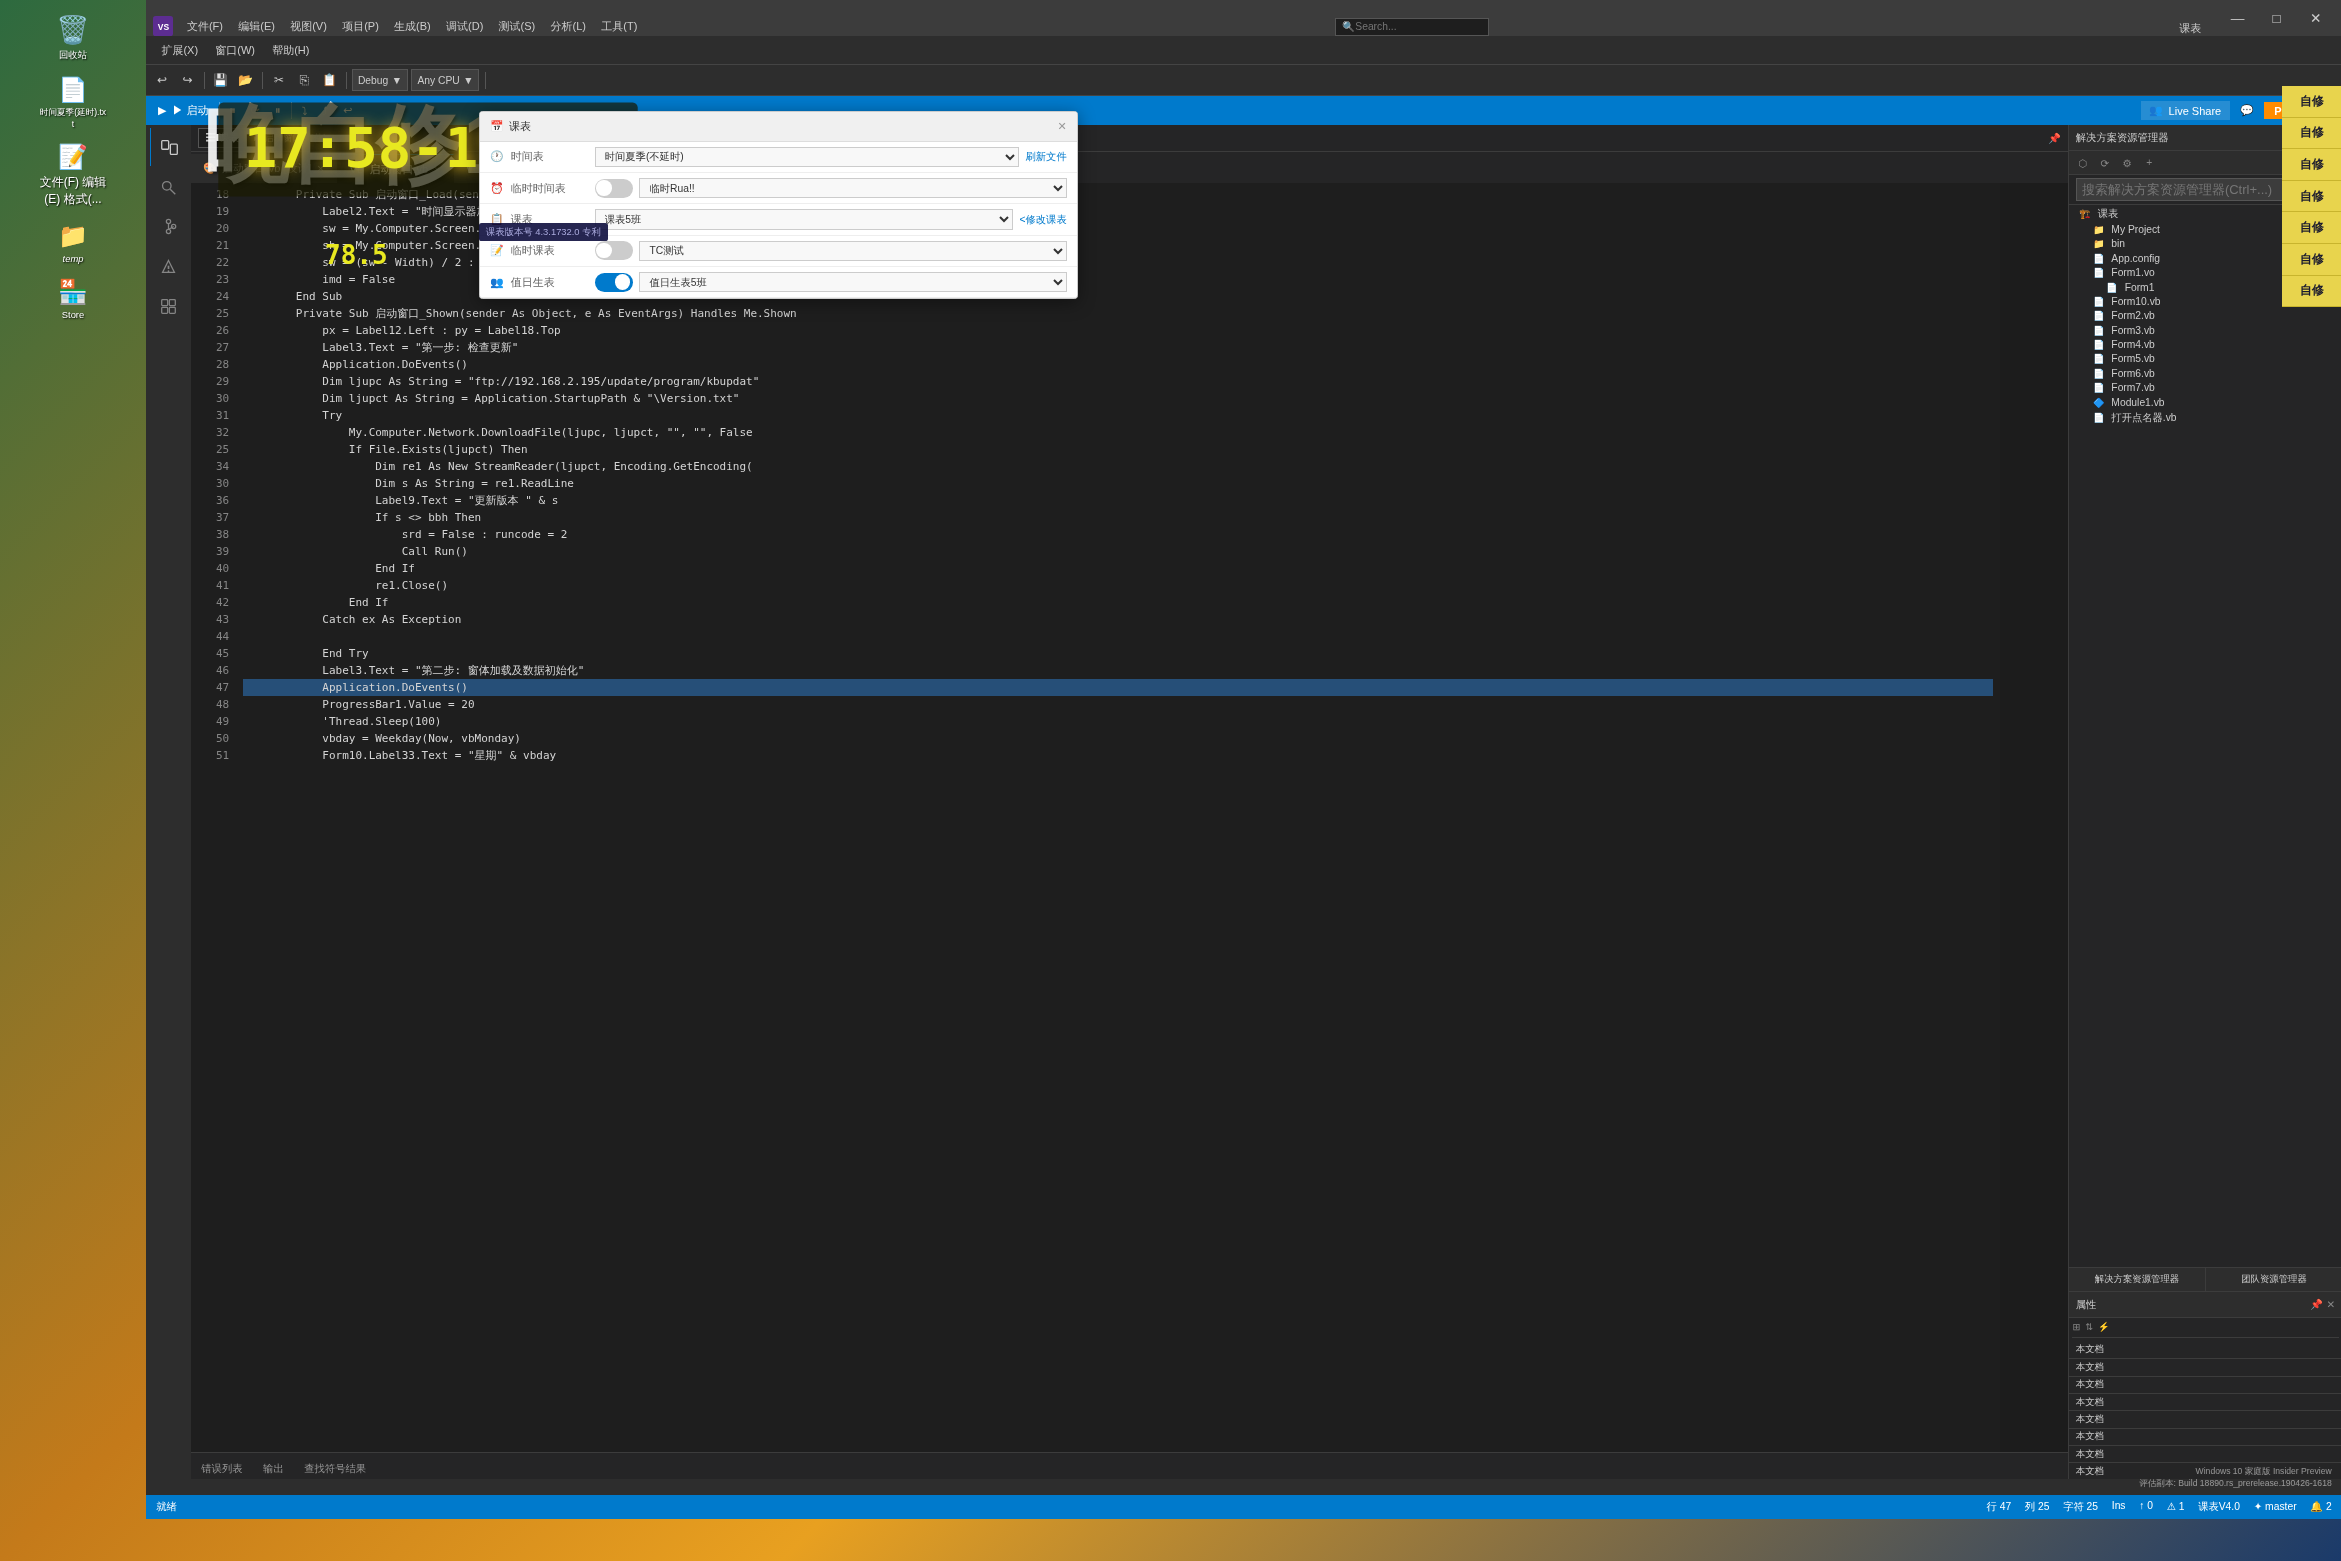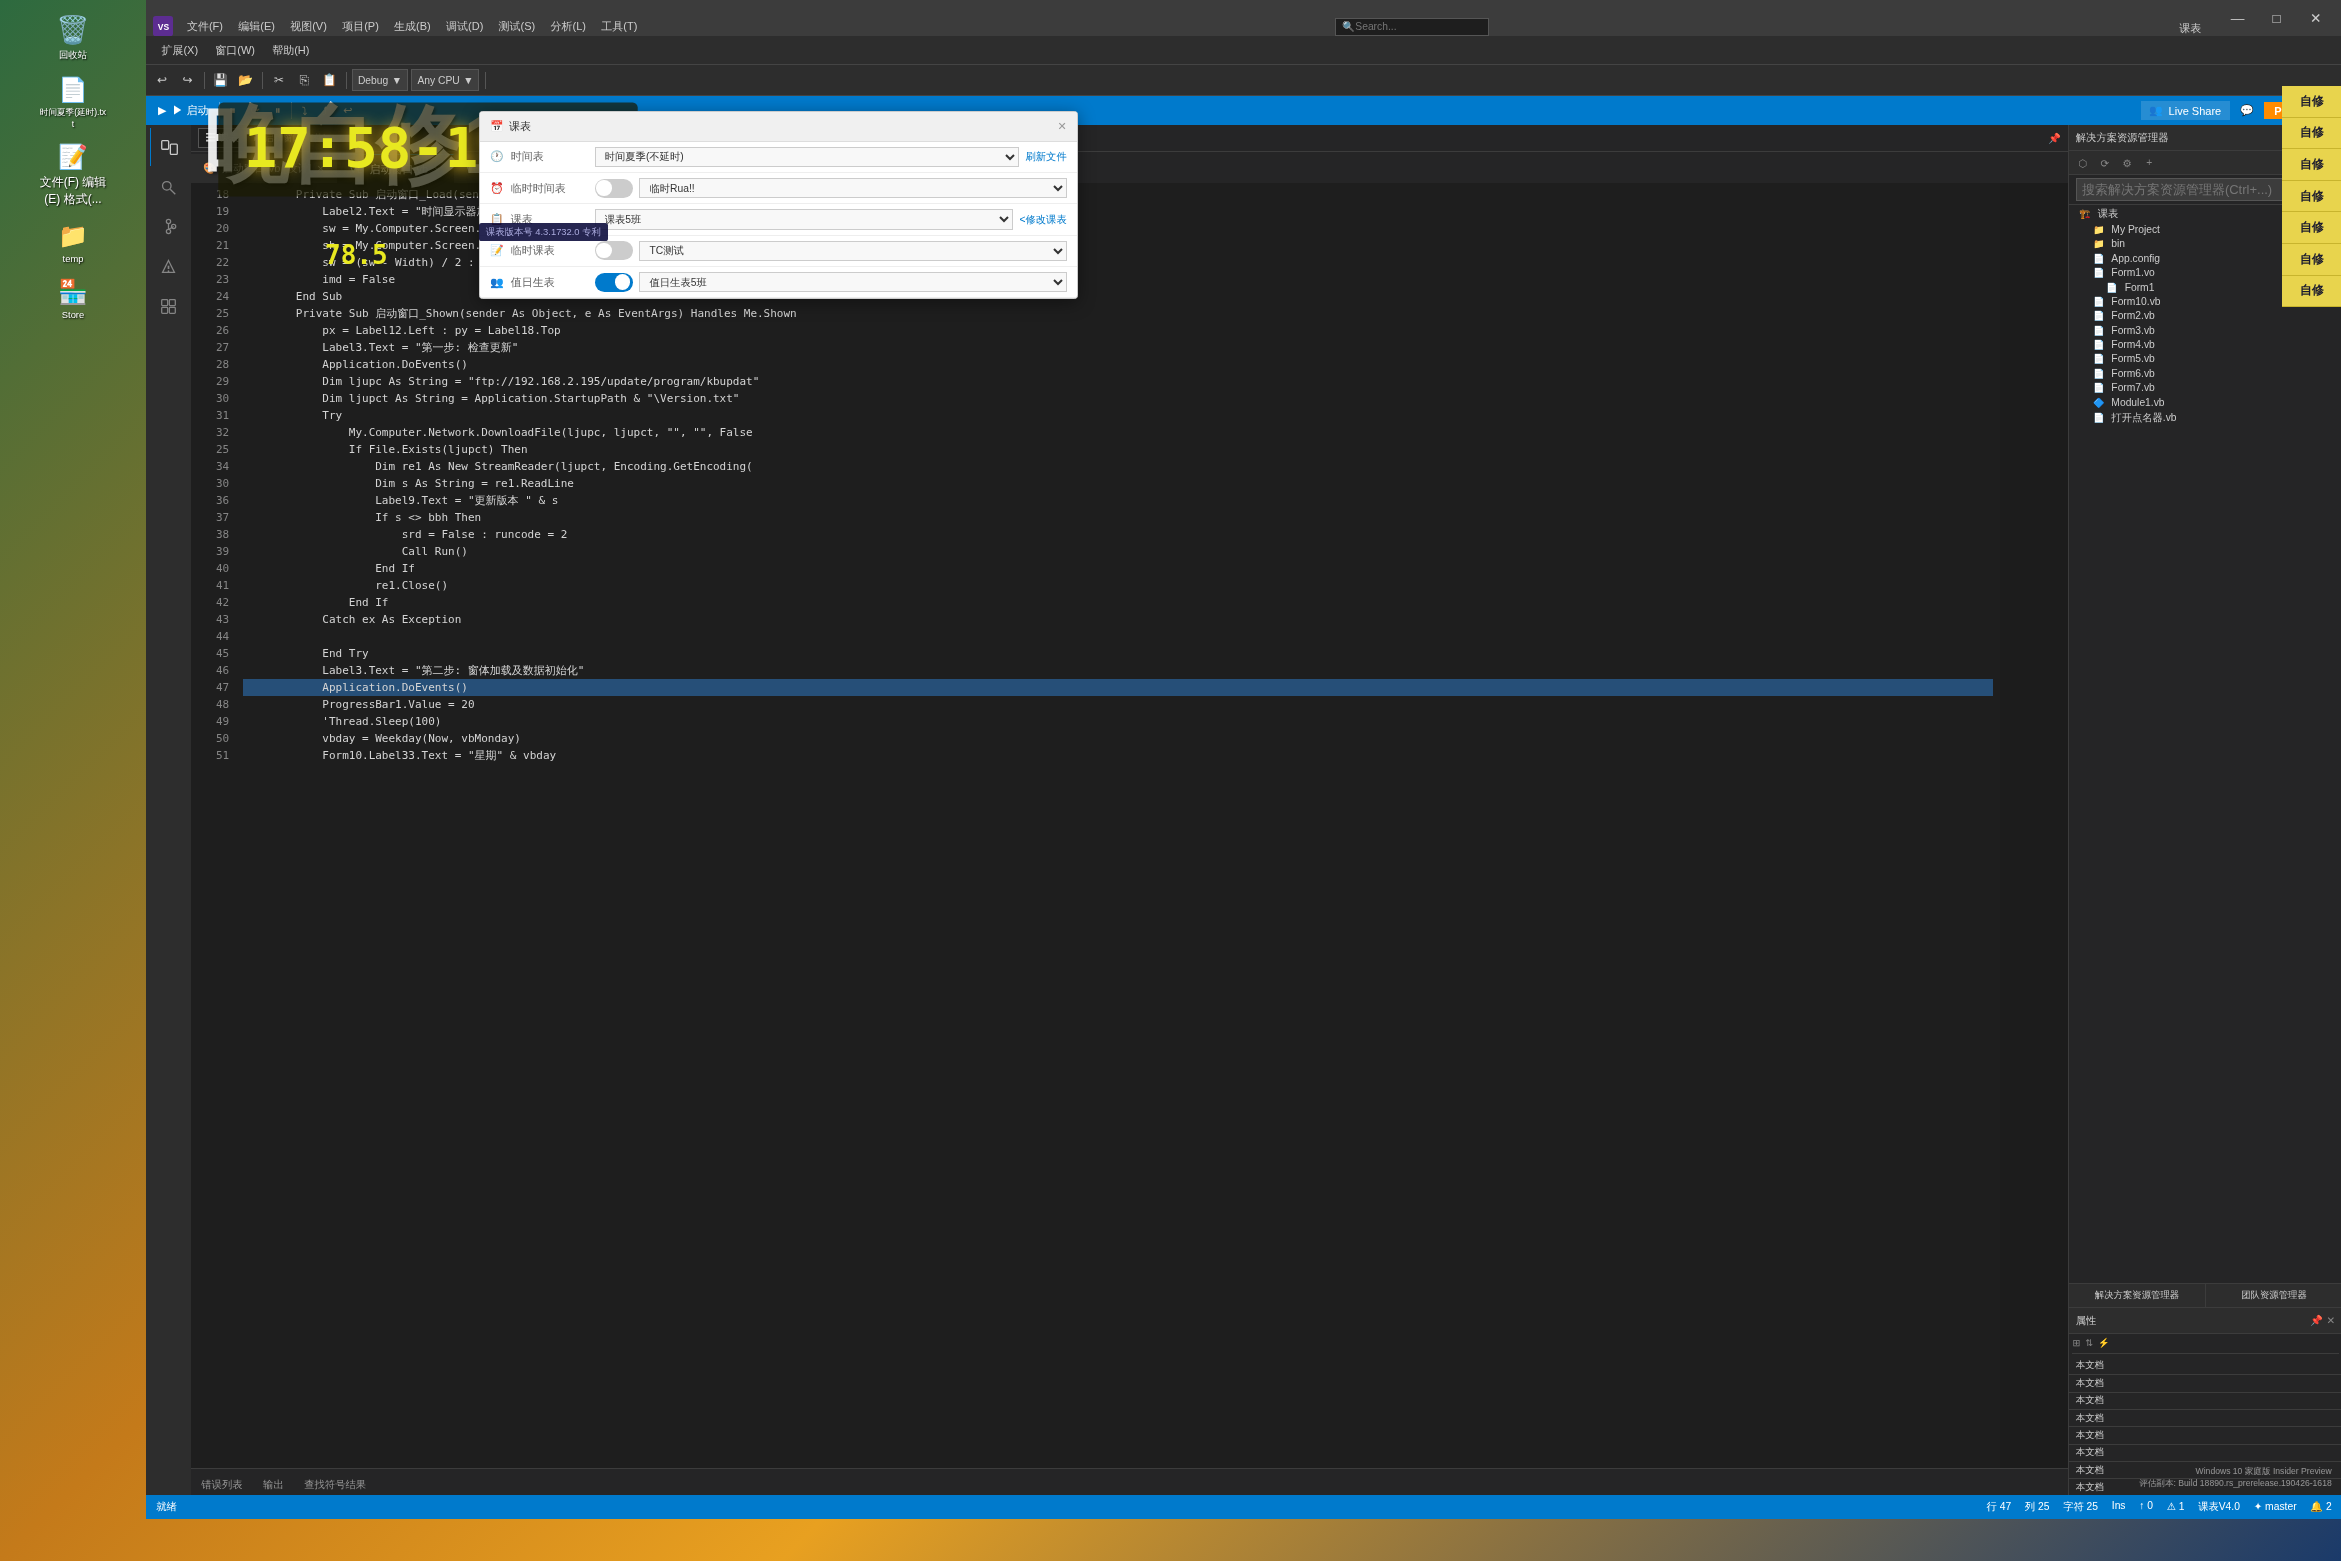--- a/index.html
+++ b/index.html
@@ -465,7 +465,7 @@
     </div>
     <div style="display:flex;flex-direction:column;align-items:center;gap:3.4px;cursor:pointer;">
       <span style="font-size:24px;">📁</span>
-      <span style="color:#fff;font-size:9.4px;text-shadow:0.9px 0.9px 1.7px #000;">temp</span>
+      <span style="color:#fff;font-size:9.4px;text-shadow:0.9px 0.9px 1.7px #000;font-style:italic;">temp</span>
     </div>
     <div style="display:flex;flex-direction:column;align-items:center;gap:3.4px;cursor:pointer;">
       <span style="font-size:24px;">🏪</span>

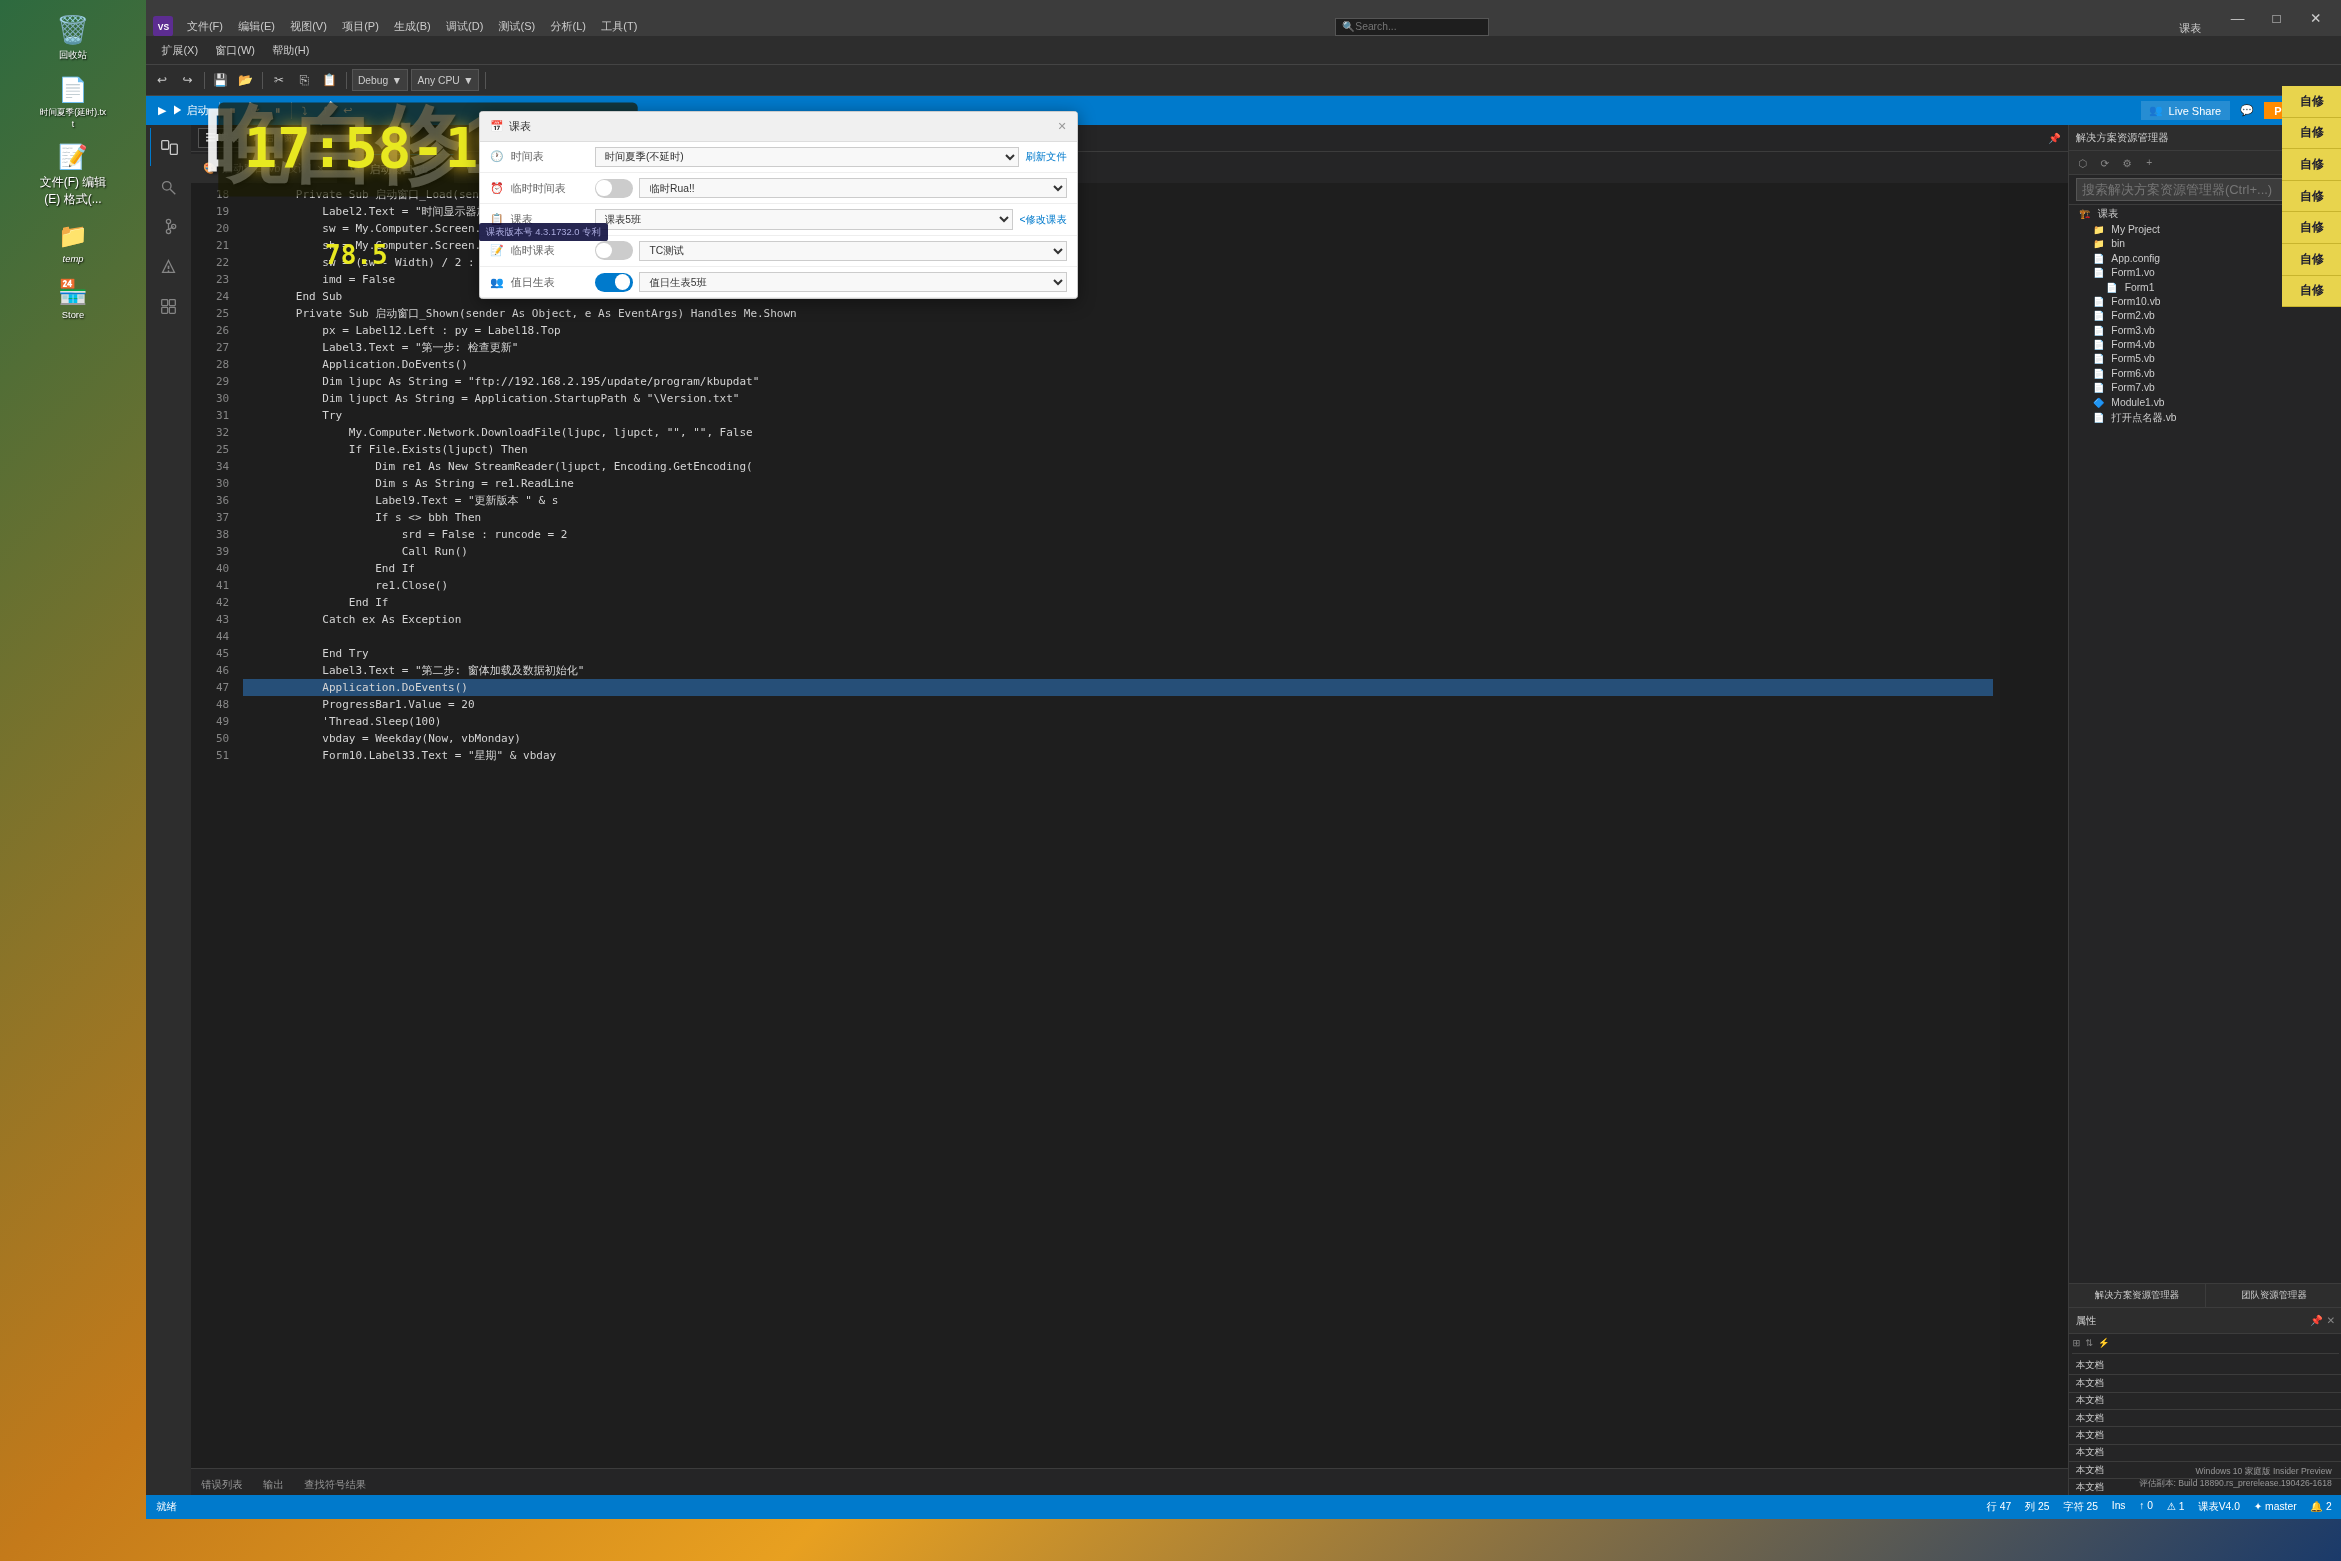--- a/index.html
+++ b/index.html
@@ -291,6 +291,7 @@
       padding: 0 10.3px; gap: 17px;
       font-size: 10.3px; color: #fff;
       flex-shrink: 0;
+      margin-top: 16px;
     }
     .status-right {
       margin-left: auto;

